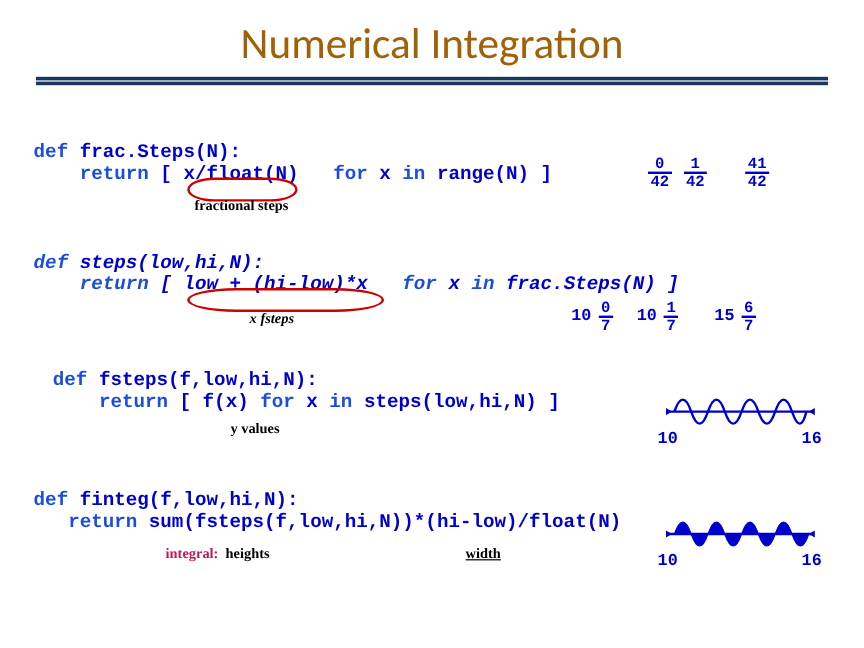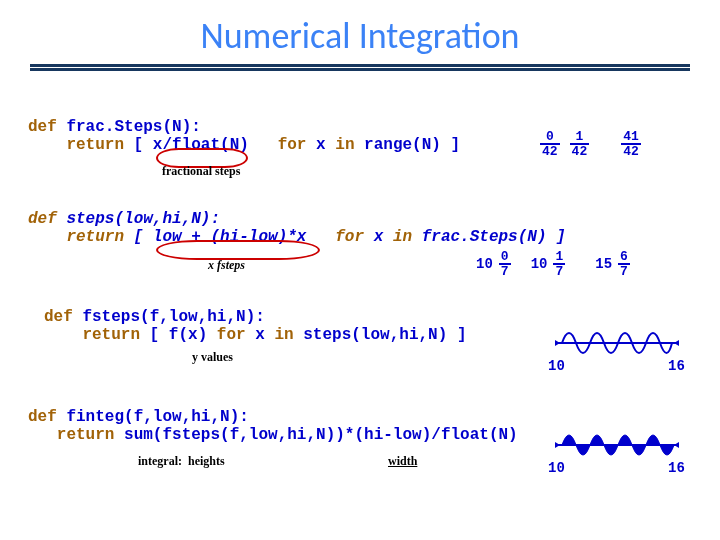--- a/index.html
+++ b/index.html
@@ -15,7 +15,7 @@
   .title {
     text-align: center;
     font-size: 36px;
-    color: #3b82f6;
+    color: #a16207;
     margin: 14px 0 6px 0;
     font-weight: 400;
   }

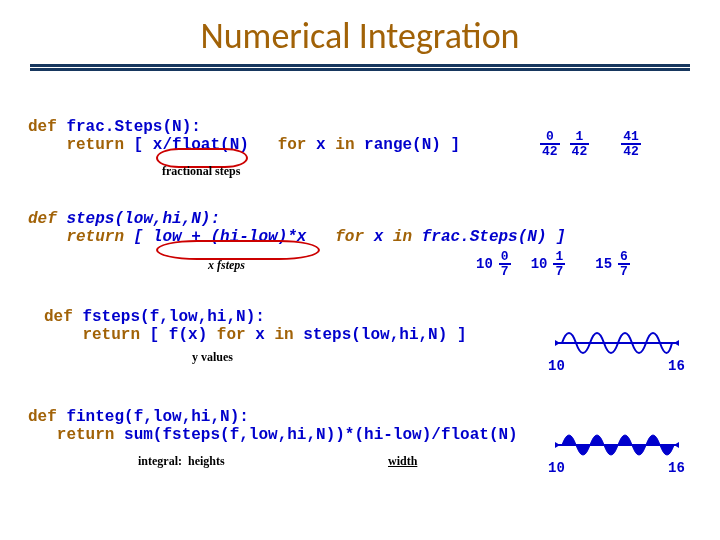--- a/index.html
+++ b/index.html
@@ -33,7 +33,7 @@
     white-space: pre;
     margin-left: 28px;
   }
-  .kw { color: #a16207; }
+  .kw { color: #1d4ed8; }
   .annot {
     font-family: "Comic Sans MS", cursive;
     font-weight: bold;

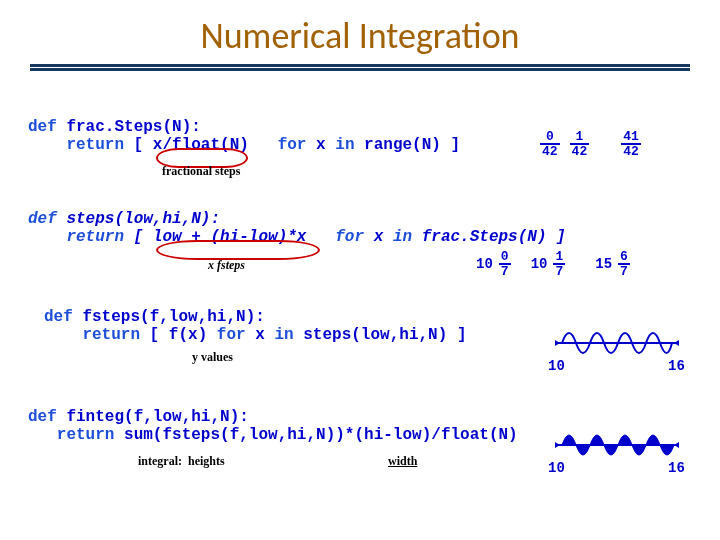--- a/index.html
+++ b/index.html
@@ -40,7 +40,7 @@
     font-size: 12px;
     color: #000;
   }
-  .red { color: #000000; }
+  .red { color: #be185d; }
   .frac {
     display: inline-block;
     text-align: center;

